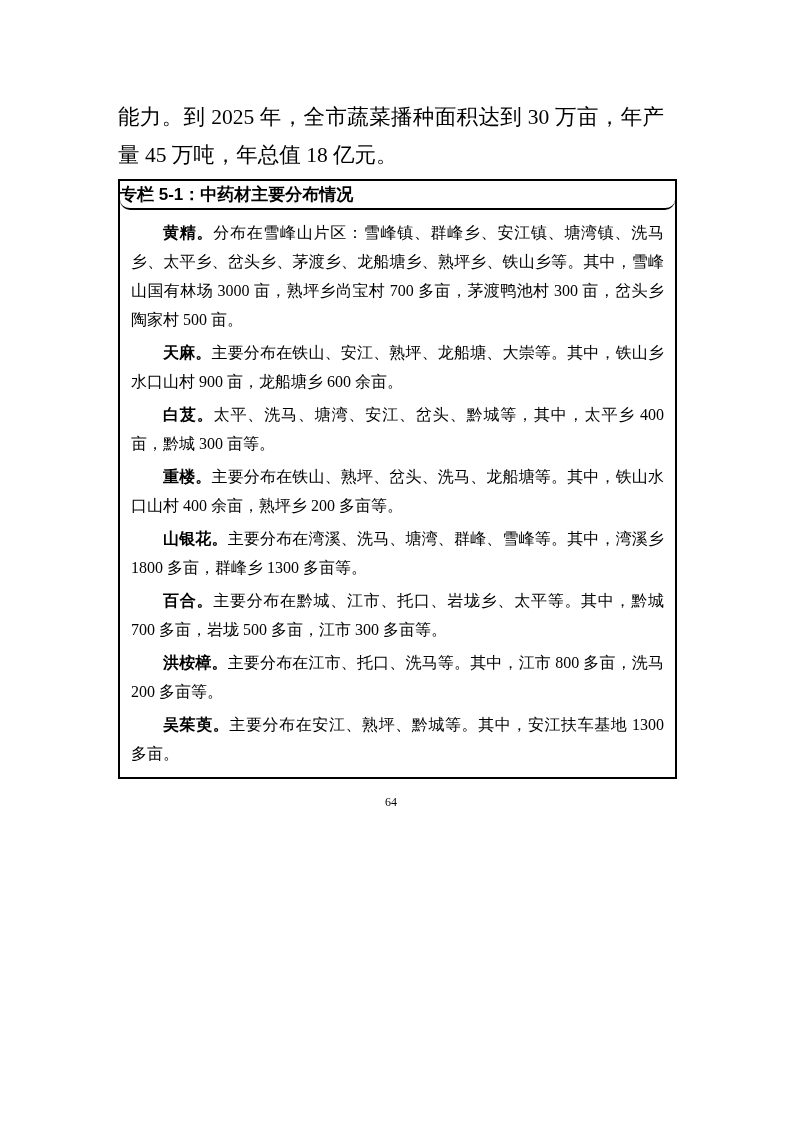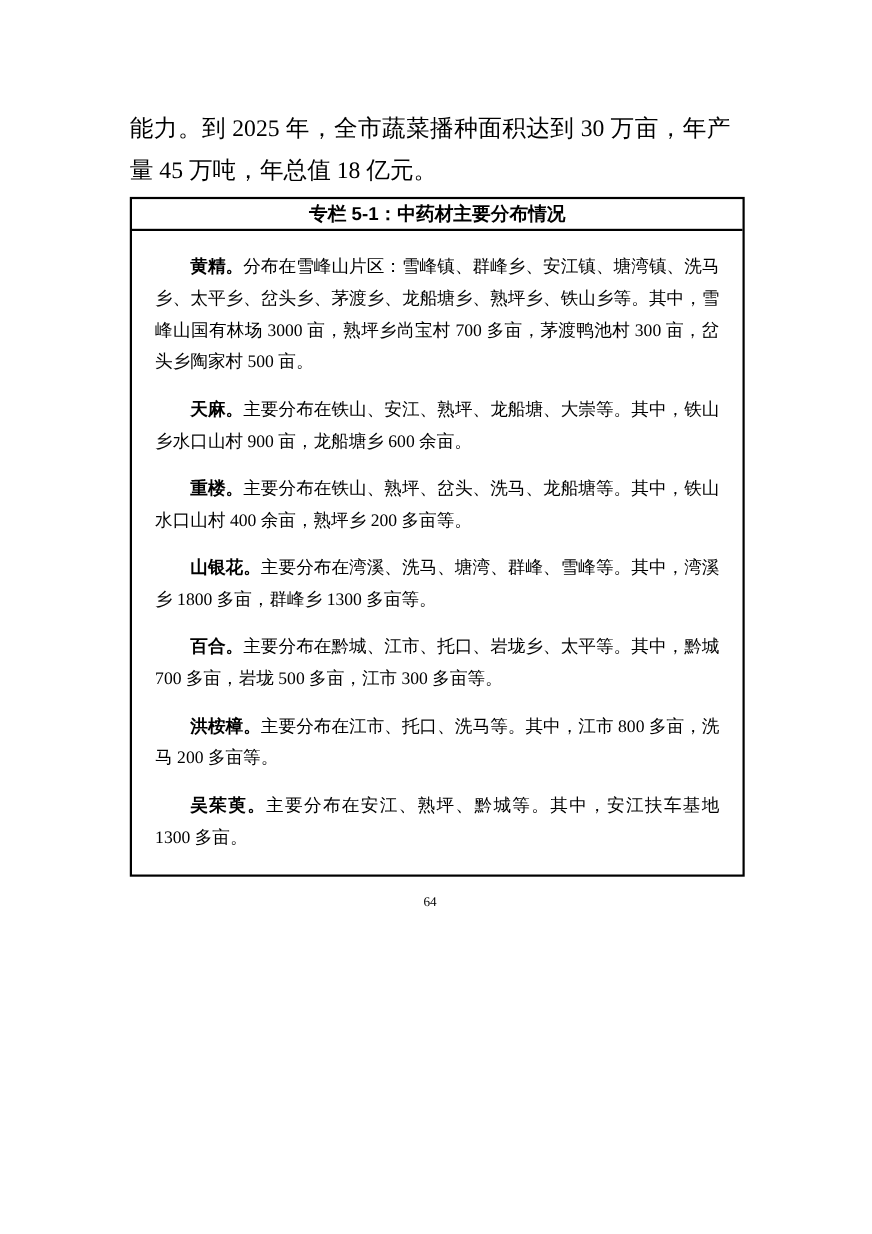--- a/index.html
+++ b/index.html
@@ -41,12 +41,13 @@
   }
   .box-header {
     border-bottom: 2px solid #000;
-    text-align: center;
+    text-align: left;
     font-weight: bold;
     font-family: "Liberation Sans", "DejaVu Sans", sans-serif;
     font-size: 17px;
     line-height: 25px;
     padding: 1px 0;
+    border-radius: 10px;
   }
   .box-body {
     padding: 4px 7px 5px 7px;

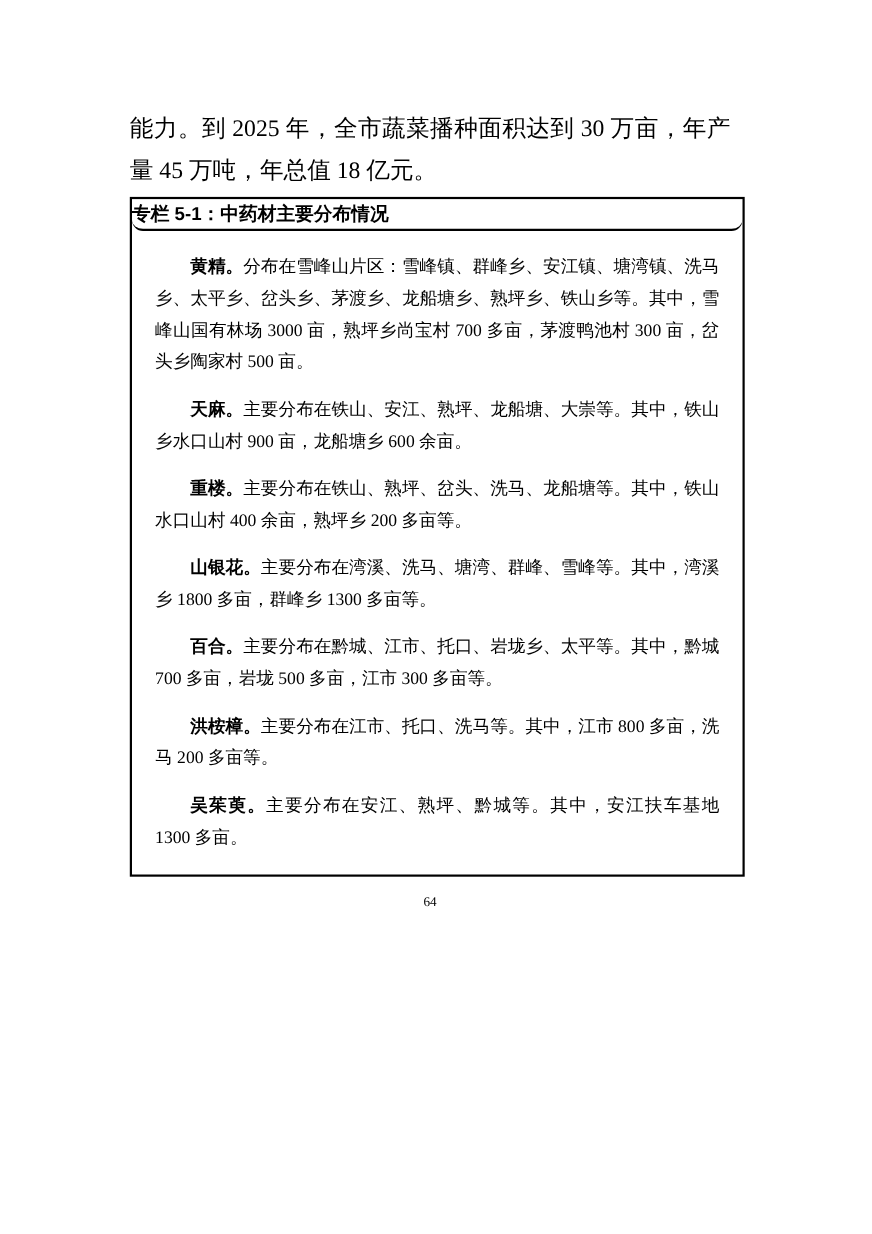--- a/index.html
+++ b/index.html
@@ -53,7 +53,7 @@
     padding: 4px 7px 5px 7px;
   }
   .entry {
-    margin: 14px;
+    margin: 4px;
     font-size: 16px;
     line-height: 29px;
     text-align: justify;

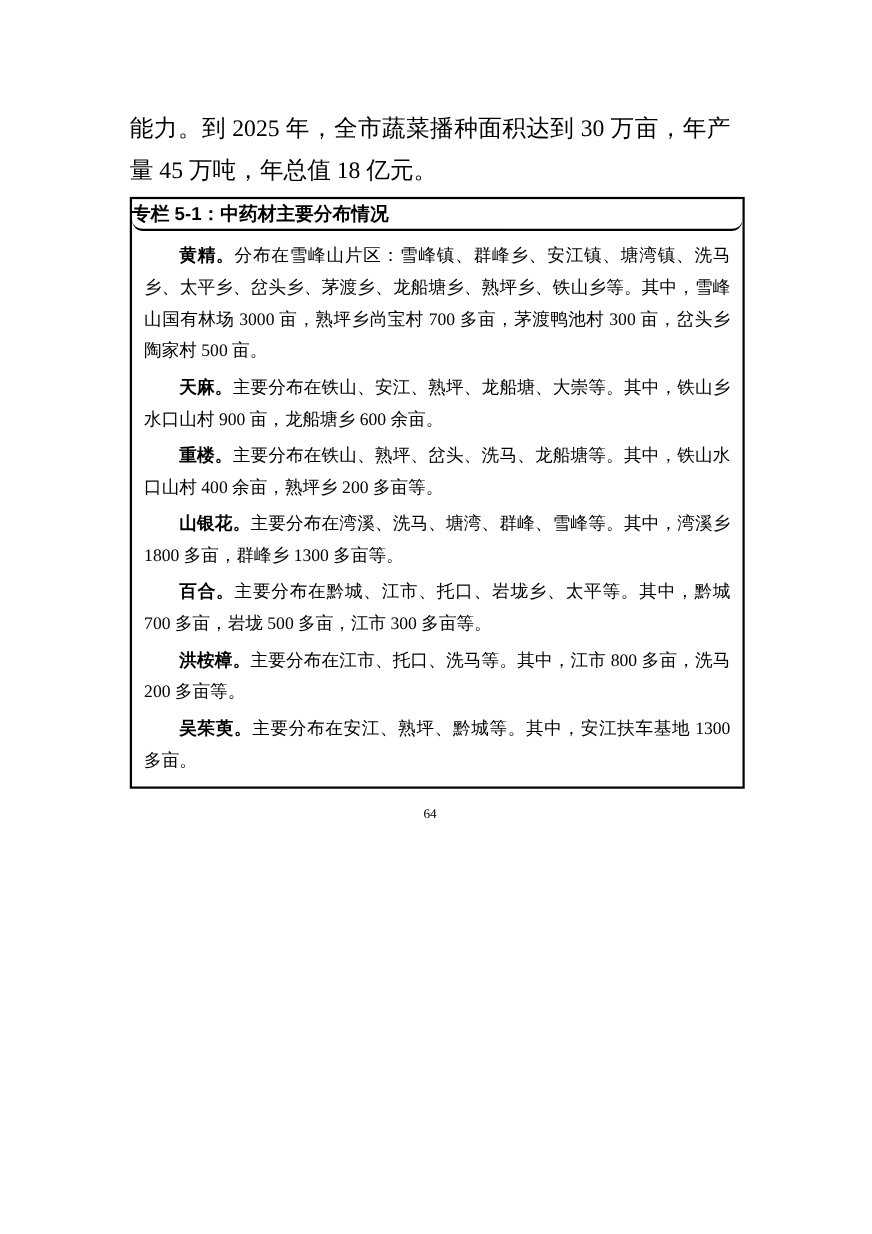--- a/index.html
+++ b/index.html
@@ -84,6 +84,7 @@
     <div class="box-body">
       <p class="entry"><span class="entry-name">黄精。</span><span>分布在雪峰山片区：雪峰镇、群峰乡、安江镇、塘湾镇、洗马乡、太平乡、岔头乡、茅渡乡、龙船塘乡、熟坪乡、铁山乡等。其中，雪峰山国有林场 3000 亩，熟坪乡尚宝村 700 多亩，茅渡鸭池村 300 亩，岔头乡陶家村 500 亩。</span></p>
       <p class="entry"><span class="entry-name">天麻。</span><span>主要分布在铁山、安江、熟坪、龙船塘、大崇等。其中，铁山乡水口山村 900 亩，龙船塘乡 600 余亩。</span></p>
+      <p class="entry"><span class="entry-name">白芨。</span><span>太平、洗马、塘湾、安江、岔头、黔城等，其中，太平乡 400 亩，黔城 300 亩等。</span></p>
       <p class="entry"><span class="entry-name">重楼。</span><span>主要分布在铁山、熟坪、岔头、洗马、龙船塘等。其中，铁山水口山村 400 余亩，熟坪乡 200 多亩等。</span></p>
       <p class="entry"><span class="entry-name">山银花。</span><span>主要分布在湾溪、洗马、塘湾、群峰、雪峰等。其中，湾溪乡 1800 多亩，群峰乡 1300 多亩等。</span></p>
       <p class="entry"><span class="entry-name">百合。</span><span>主要分布在黔城、江市、托口、岩垅乡、太平等。其中，黔城 700 多亩，岩垅 500 多亩，江市 300 多亩等。</span></p>

